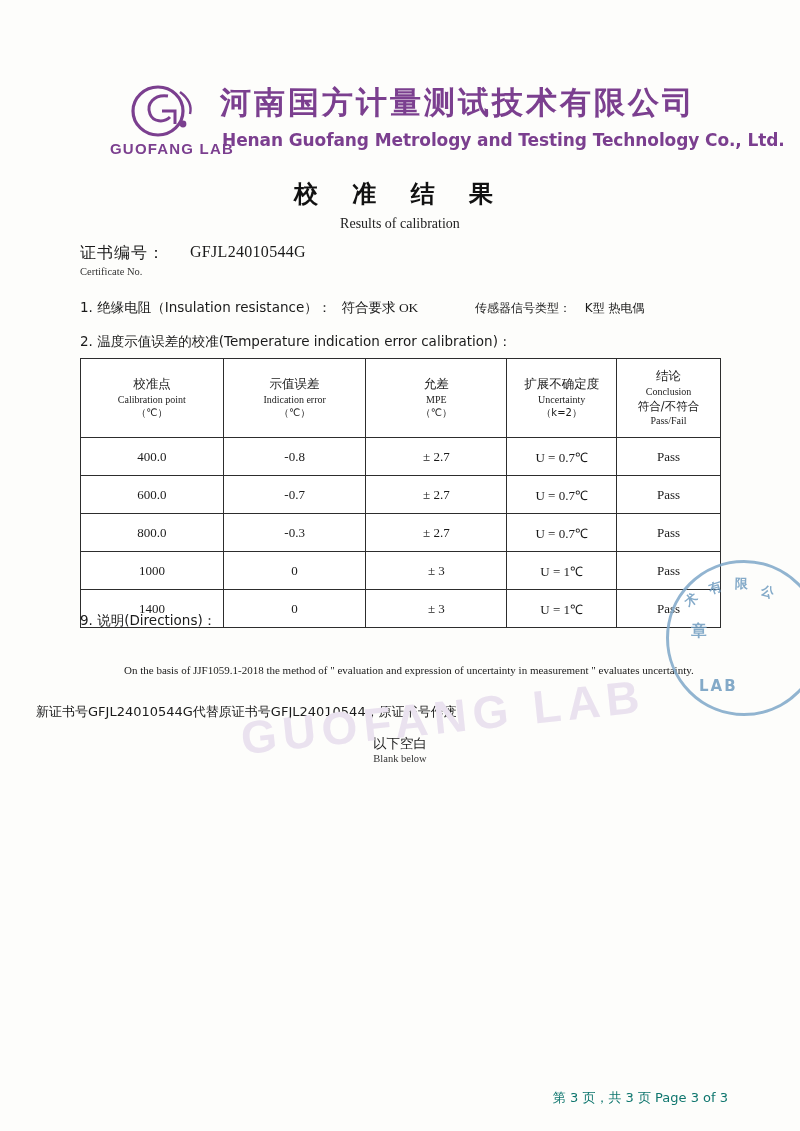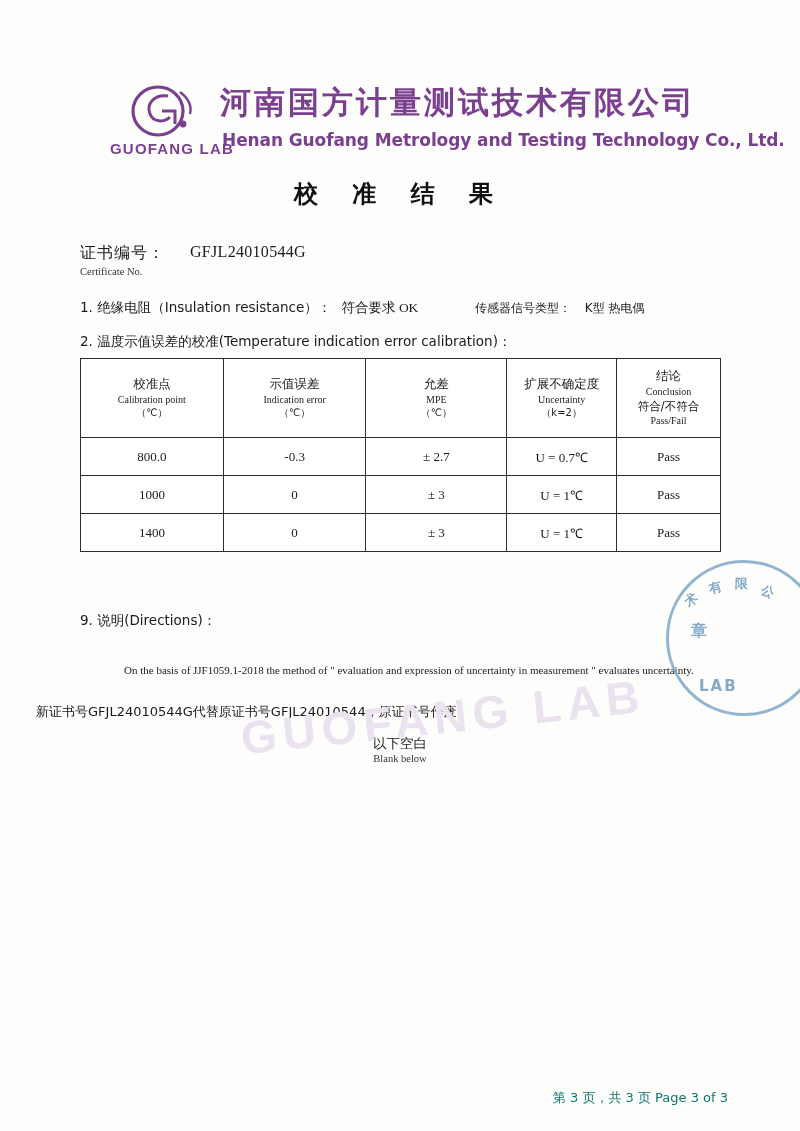--- a/index.html
+++ b/index.html
@@ -344,6 +344,7 @@
   </div>
 
   <div class="title-cn">校 准 结 果</div>
+  <div class="title-en">Results of calibration</div>
 
   <div class="cert-block">
     <div class="cert-label-cn">证书编号：</div>

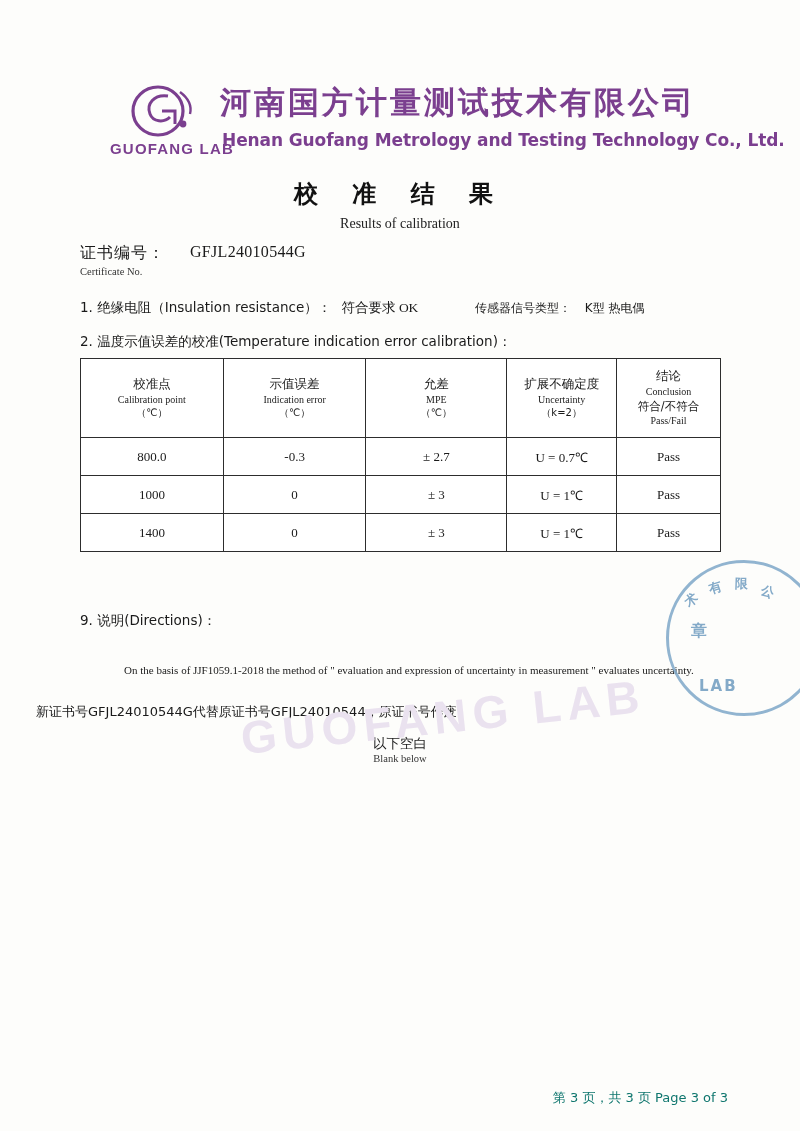--- a/index.html
+++ b/index.html
@@ -403,6 +403,13 @@
     </thead>
     <tbody>
       <tr>
+        <td>400.0</td>
+        <td>-0.8</td>
+        <td>± 2.7</td>
+        <td class="u-cell">U = 0.7℃</td>
+        <td>Pass</td>
+      </tr>
+      <tr>
         <td>800.0</td>
         <td>-0.3</td>
         <td>± 2.7</td>

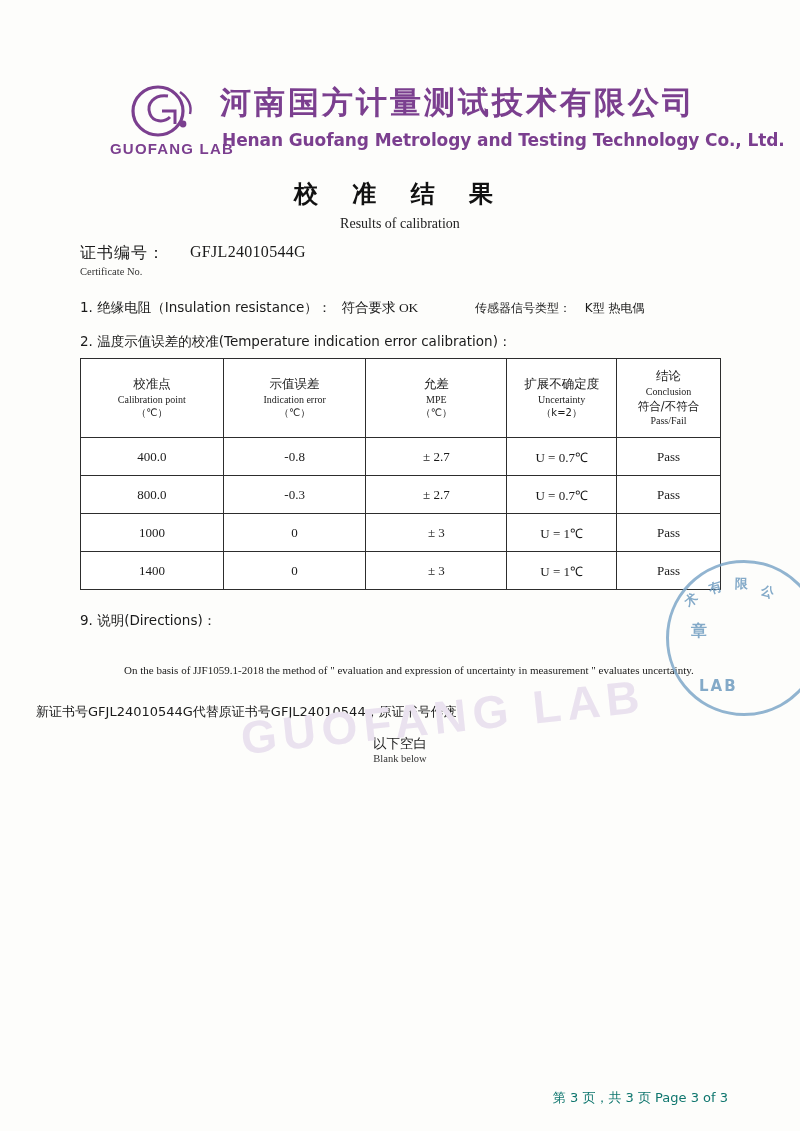--- a/index.html
+++ b/index.html
@@ -410,6 +410,13 @@
         <td>Pass</td>
       </tr>
       <tr>
+        <td>600.0</td>
+        <td>-0.7</td>
+        <td>± 2.7</td>
+        <td class="u-cell">U = 0.7℃</td>
+        <td>Pass</td>
+      </tr>
+      <tr>
         <td>800.0</td>
         <td>-0.3</td>
         <td>± 2.7</td>

